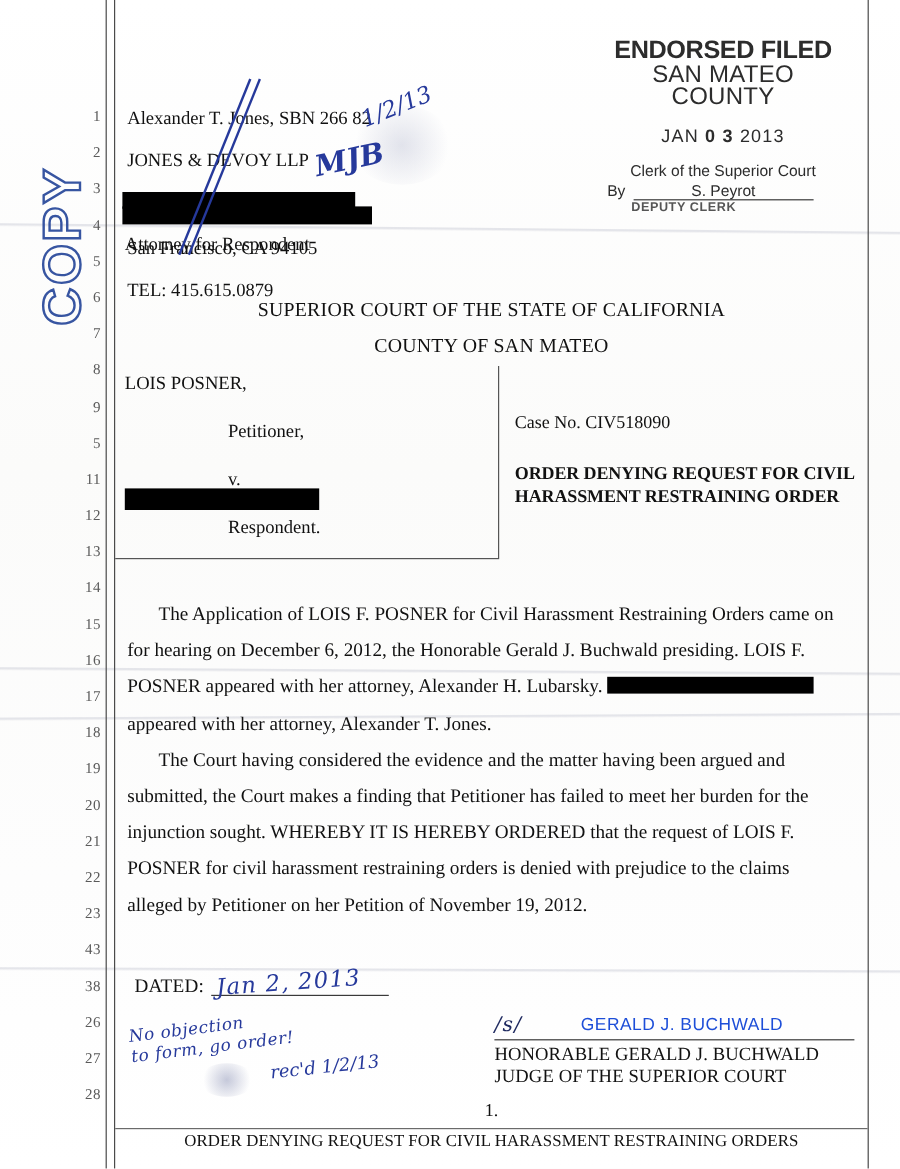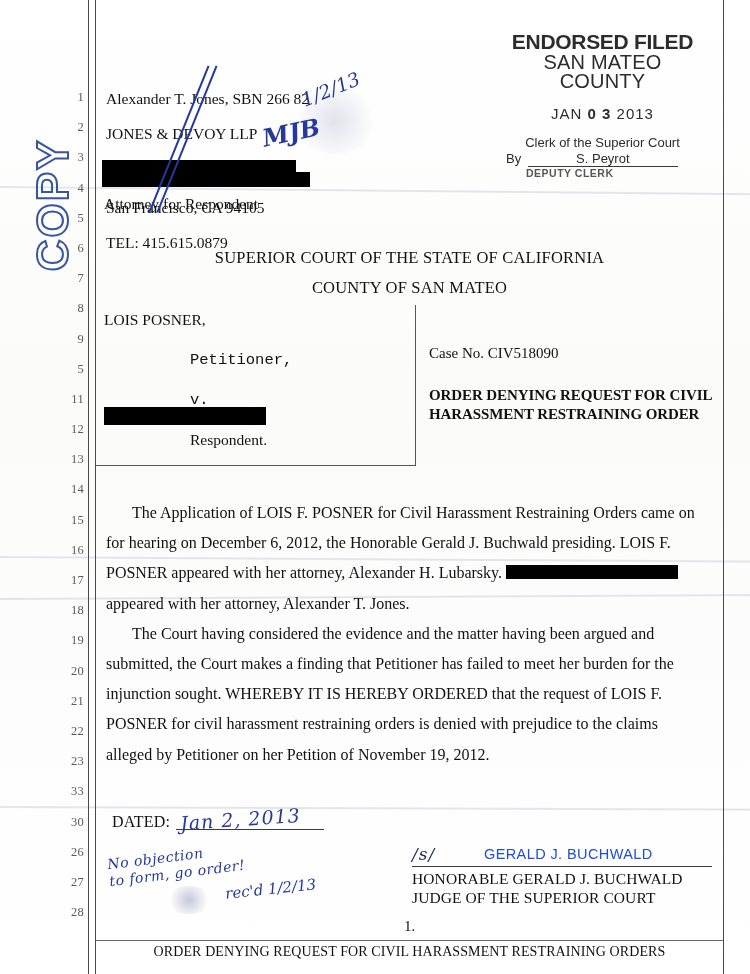--- a/index.html
+++ b/index.html
@@ -216,7 +216,7 @@
     font-size: 15.5px;
   }
   #caption-box .cap-left .petitioner-name { margin: 0 0 22px 0; }
-  #caption-box .cap-left .indent { padding-left: 86px; margin: 0 0 22px 0; font-family: Liberation Mono, monospace; }
+  #caption-box .cap-left .indent { padding-left: 86px; margin: 0 0 22px 0; }
   #caption-box .cap-left .indent-last { padding-left: 86px; margin: 22px 0 0 0; }
   #caption-box .cap-right {
     position: absolute;

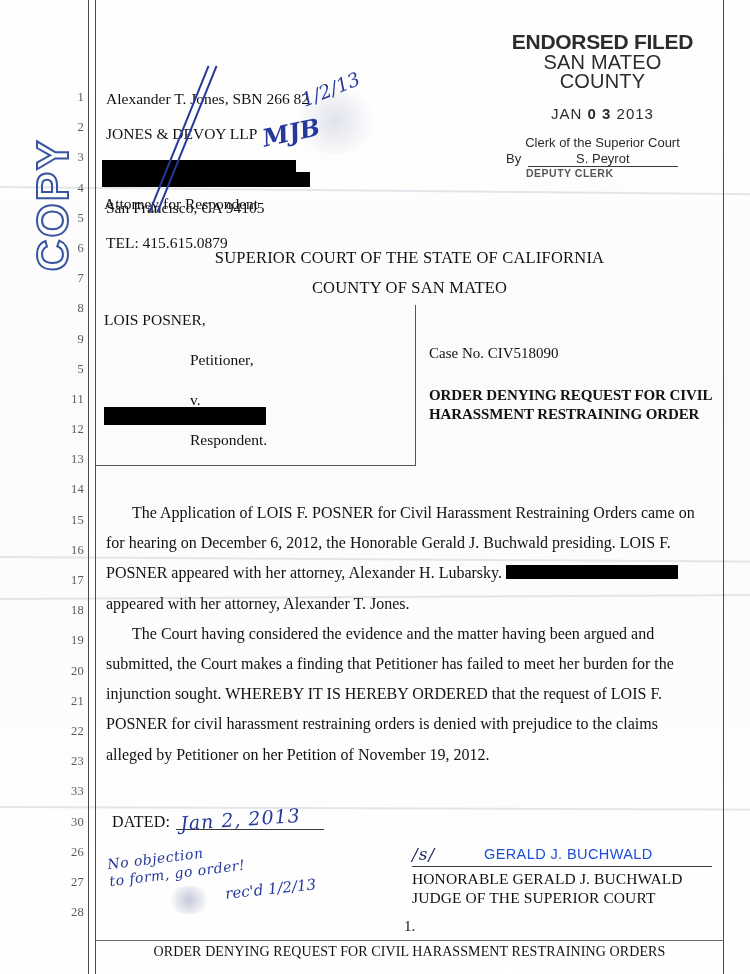--- a/index.html
+++ b/index.html
@@ -427,7 +427,7 @@
       <div class="ln">21</div>
       <div class="ln">22</div>
       <div class="ln">23</div>
-      <div class="ln">33</div>
+      <div class="ln">43</div>
       <div class="ln">30</div>
       <div class="ln">26</div>
       <div class="ln">27</div>

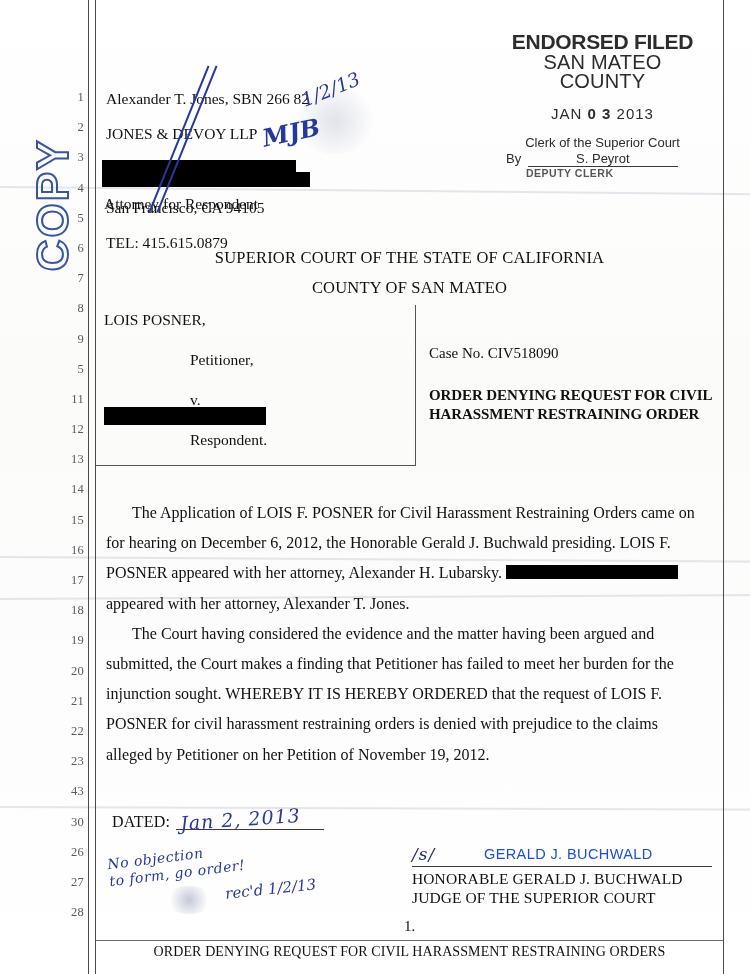--- a/index.html
+++ b/index.html
@@ -428,7 +428,7 @@
       <div class="ln">22</div>
       <div class="ln">23</div>
       <div class="ln">43</div>
-      <div class="ln">30</div>
+      <div class="ln">38</div>
       <div class="ln">26</div>
       <div class="ln">27</div>
       <div class="ln">28</div>

